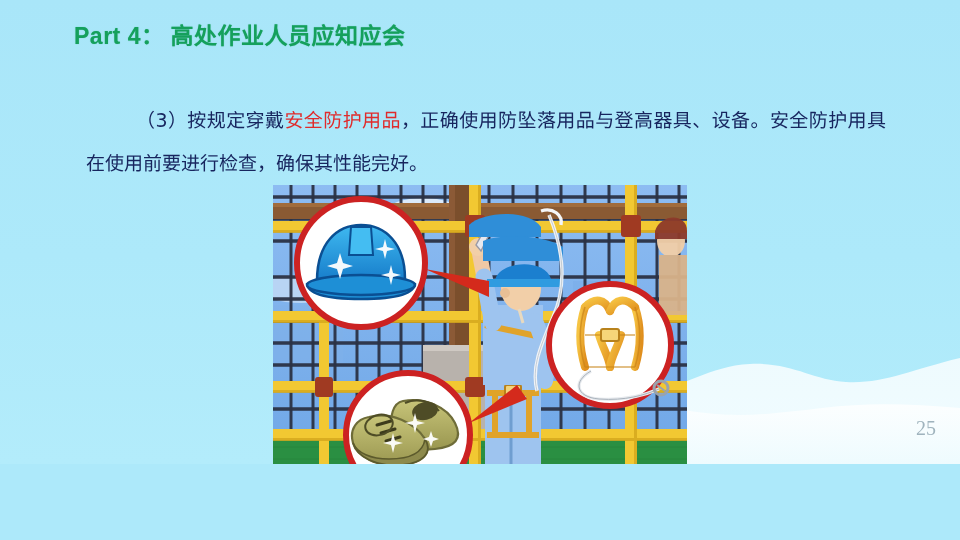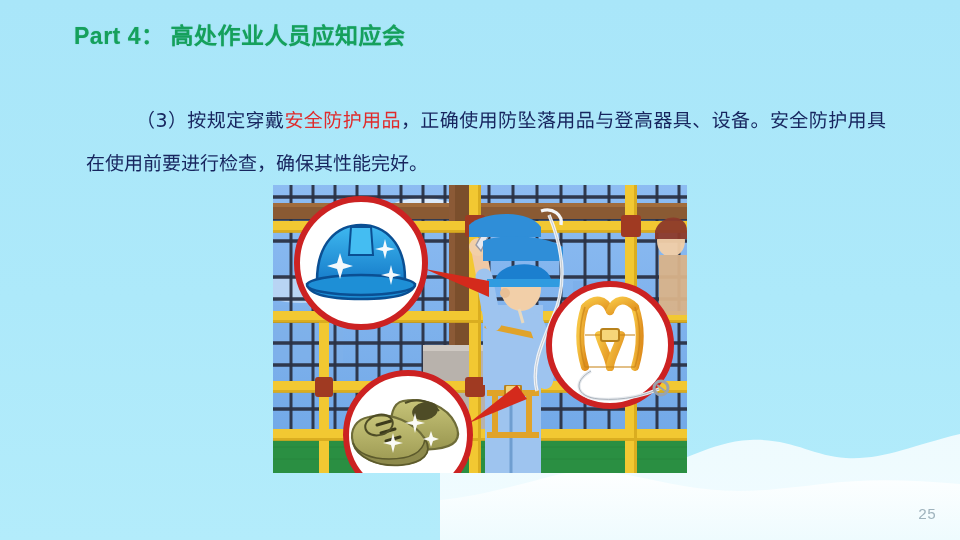--- a/index.html
+++ b/index.html
@@ -18,7 +18,7 @@
   #slide {
     position: relative;
     width: 960px;
-    height: 540px;
+    height: 464px;
     background: linear-gradient(180deg, #a9e6f9 0%, #ade9fa 55%, #b3ecfb 100%);
     overflow: hidden;
   }

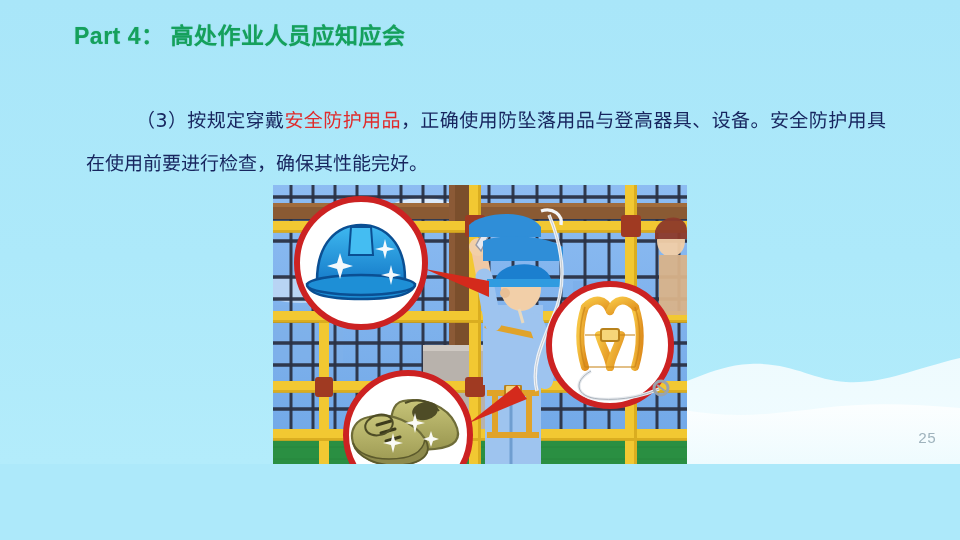--- a/index.html
+++ b/index.html
@@ -86,10 +86,10 @@
   #pageno {
     position: absolute;
     right: 24px;
-    bottom: 16px;
-    font-size: 15px;
+    bottom: 24px;
+    font-size: 20px;
     color: #9fb3bd;
-    font-family: Liberation Mono, monospace;
+    font-family: Liberation Serif, serif;
   }
 </style>
 </head>

